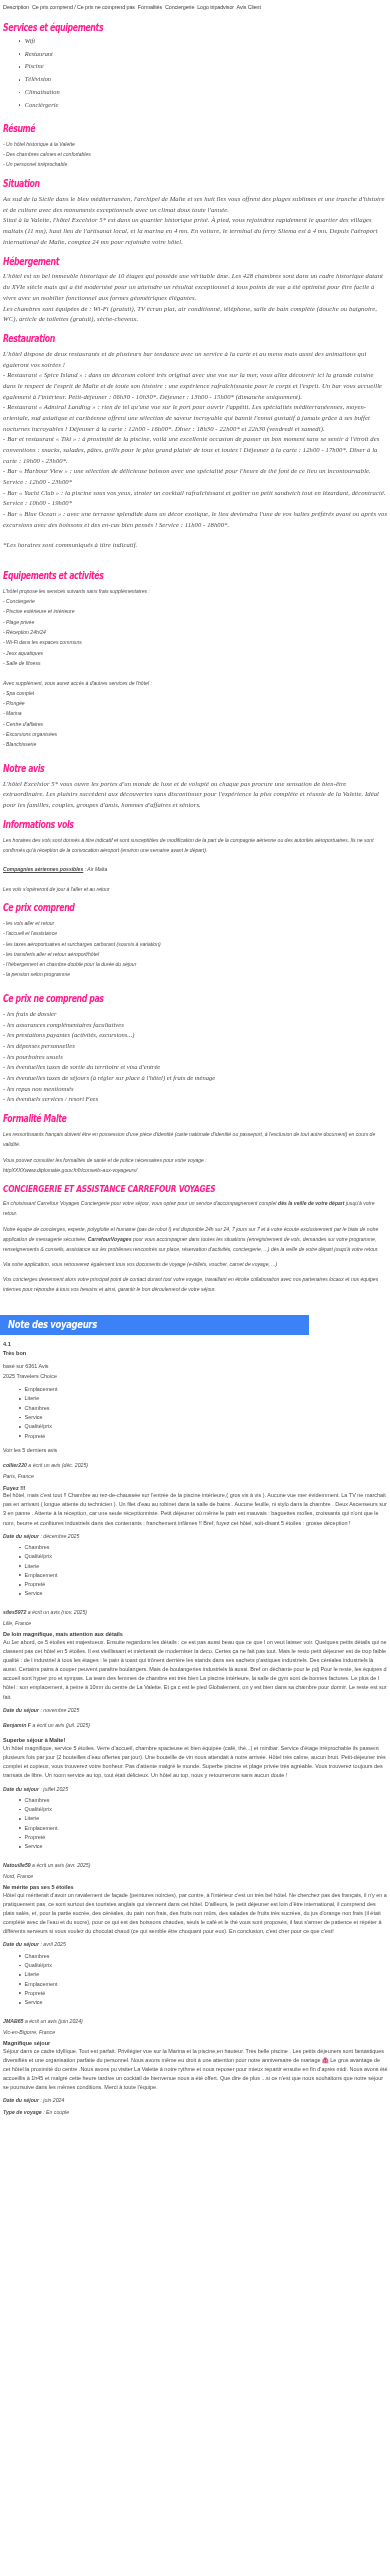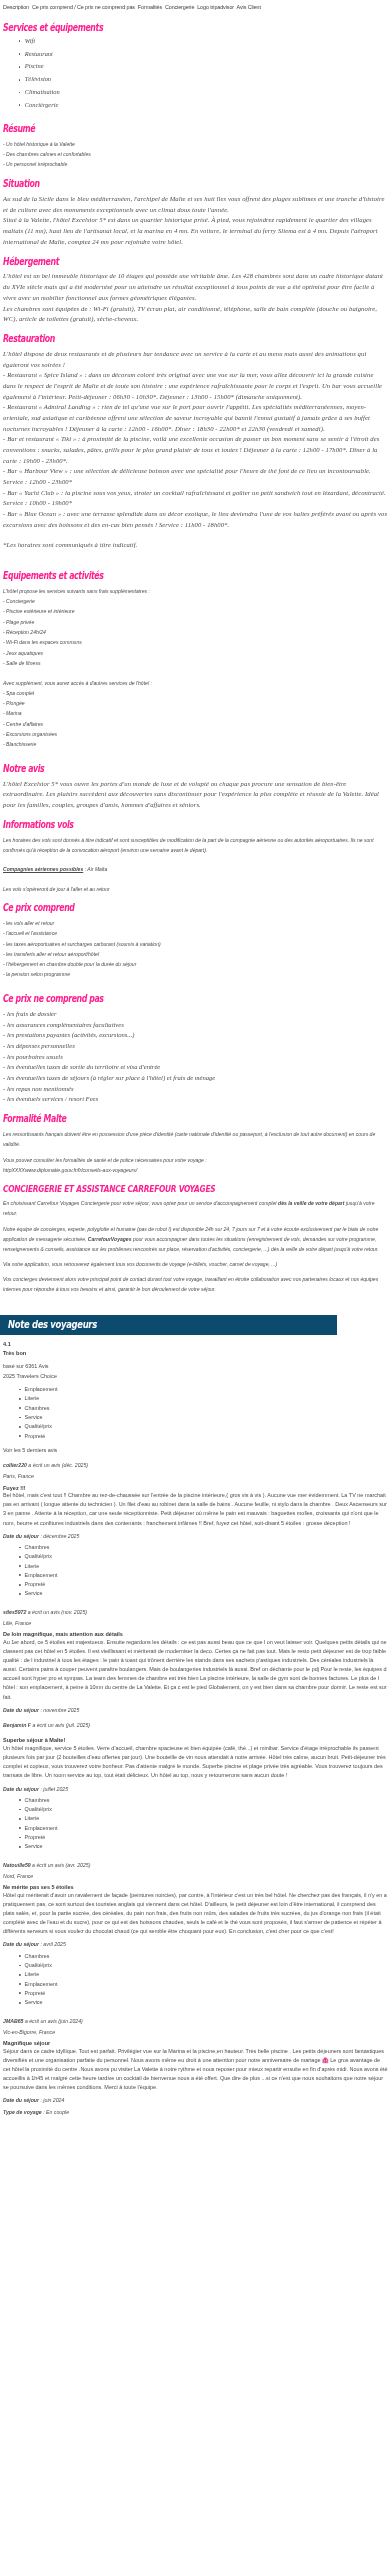--- a/index.html
+++ b/index.html
@@ -133,8 +133,8 @@
 
   
   .reviews-banner {
-    background: #0c4a6e;
-    width: 337px;
+    background: #3b82f6;
+    width: 309px;
     margin-left: -3.1px;
     padding: 4.6px 0 4.6px 8.2px;
     box-sizing: border-box;

